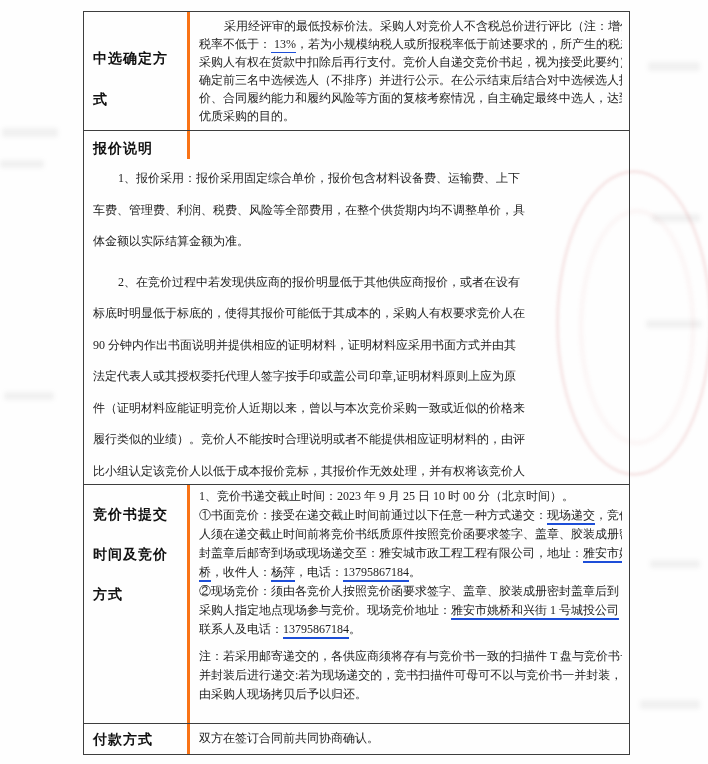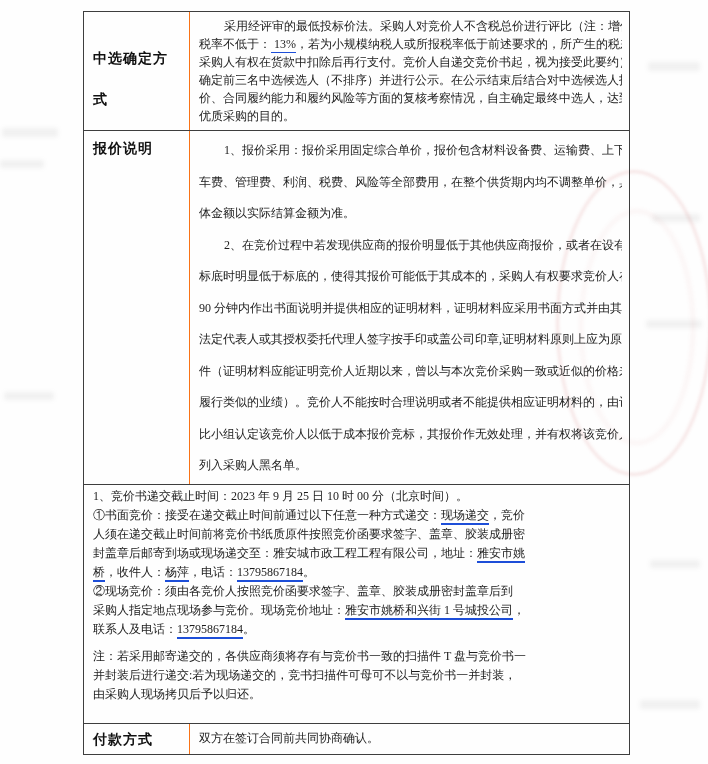--- a/index.html
+++ b/index.html
@@ -15,7 +15,7 @@
   .t-row{display:flex;border-bottom:1px solid #3e3e3e;}
   .t-row:last-child{border-bottom:none;}
   .t-label{
-    width:106px;box-sizing:border-box;border-right:1px solid #f97316;
+    width:106px;box-sizing:border-box;border-right:3px solid #f97316;
     padding:6px 7px 0 9px;font-weight:600;font-size:14px;letter-spacing:1px;
     color:#111;
   }

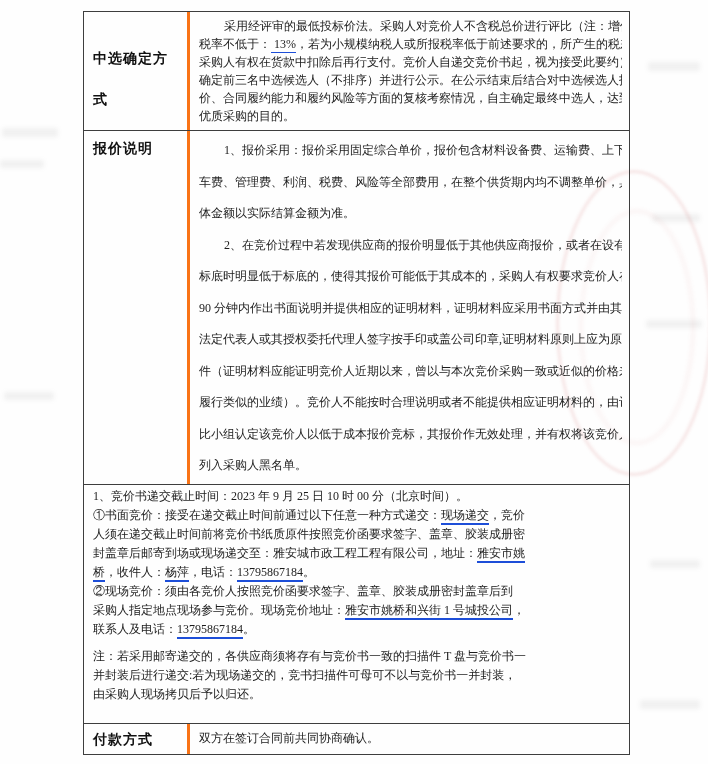--- a/index.html
+++ b/index.html
@@ -78,7 +78,7 @@
           </div>
         </div>
       </div>
-      <div class="t-row row-quotation-notes" style="height: 353px;">
+      <div class="t-row row-quotation-notes" style="height: 353px; flex-direction: column;">
         <div class="t-label">
           <div>报价说明</div>
         </div>

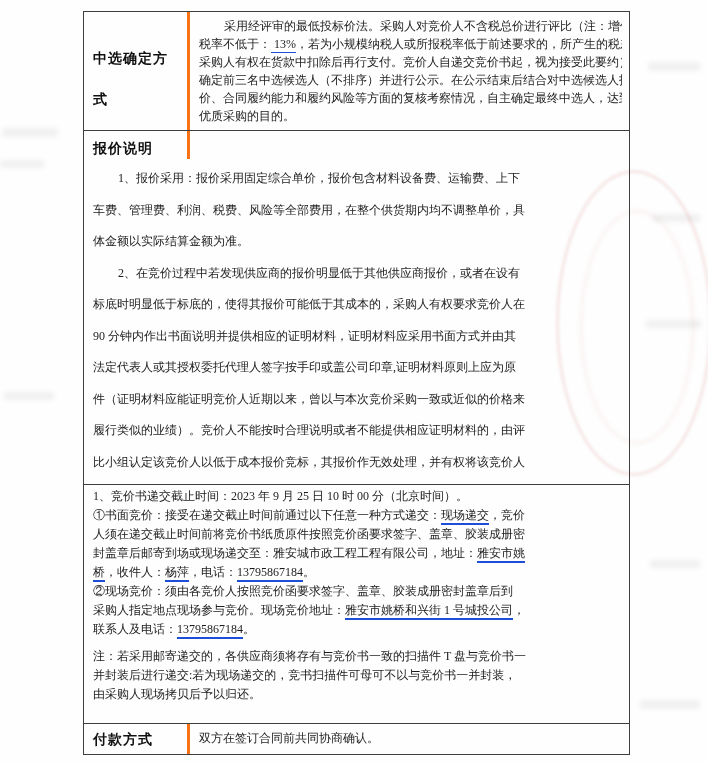--- a/index.html
+++ b/index.html
@@ -88,7 +88,7 @@
             <div class="line"><span>车费、管理费、利润、税费、风险等全部费用，在整个供货期内均不调整单价，具</span></div>
             <div class="line"><span>体金额以实际结算金额为准。</span></div>
           </div>
-          <div class="blk" style="line-height: 31.5px;">
+          <div class="blk" style="line-height: 31.5px; margin-top: 9px;">
             <div class="line indent"><span>2、在竞价过程中若发现供应商的报价明显低于其他供应商报价，或者在设有</span></div>
             <div class="line"><span>标底时明显低于标底的，使得其报价可能低于其成本的，采购人有权要求竞价人在</span></div>
             <div class="line"><span>90 分钟内作出书面说明并提供相应的证明材料，证明材料应采用书面方式并由其</span></div>

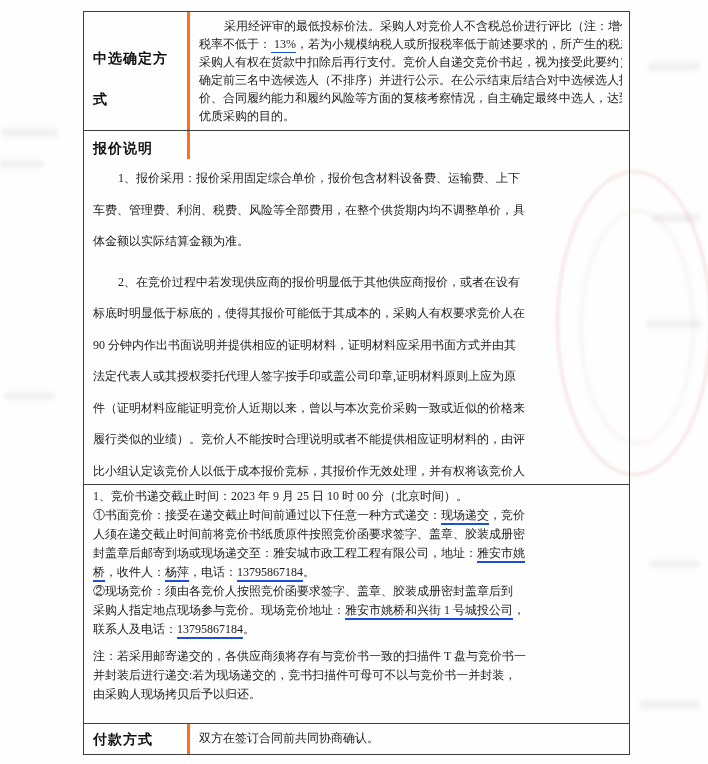--- a/index.html
+++ b/index.html
@@ -101,6 +101,11 @@
         </div>
       </div>
       <div class="t-row row-bid-submission" style="height: 238px;">
+        <div class="t-label">
+          <div>竞价书提交</div>
+          <div>时间及竞价</div>
+          <div>方式</div>
+        </div>
         <div class="t-content">
           <div class="blk" style="line-height: 19px;">
             <div class="line"><span>1、竞价书递交截止时间：2023 年 9 月 25 日 10 时 00 分（北京时间）。</span></div>

